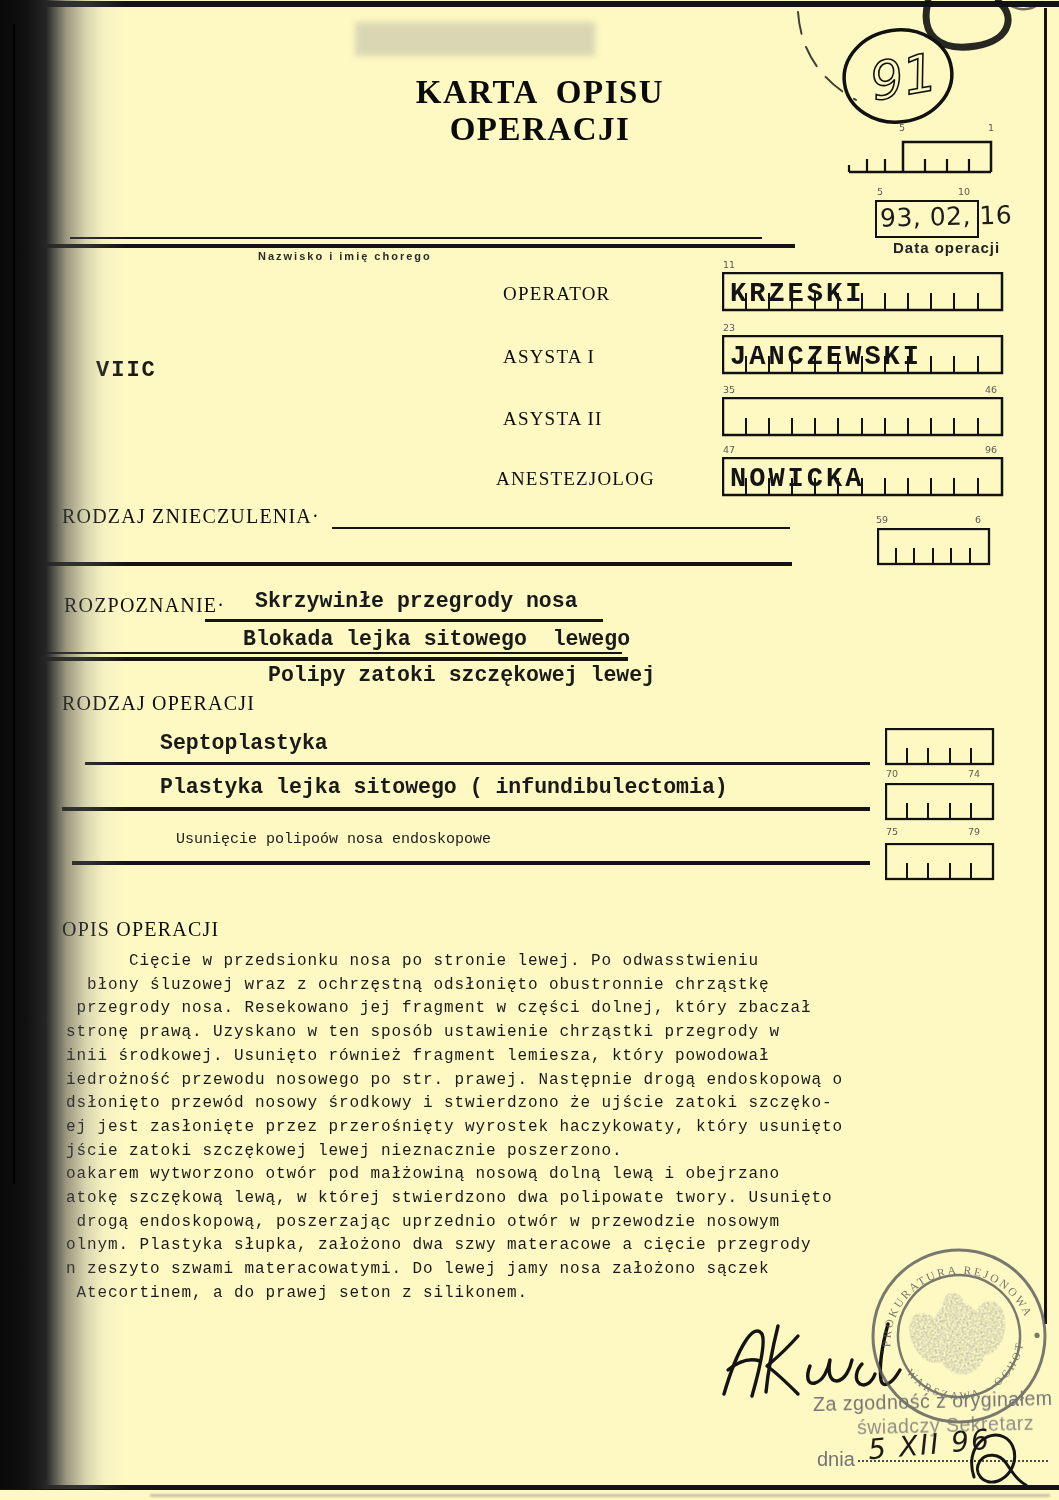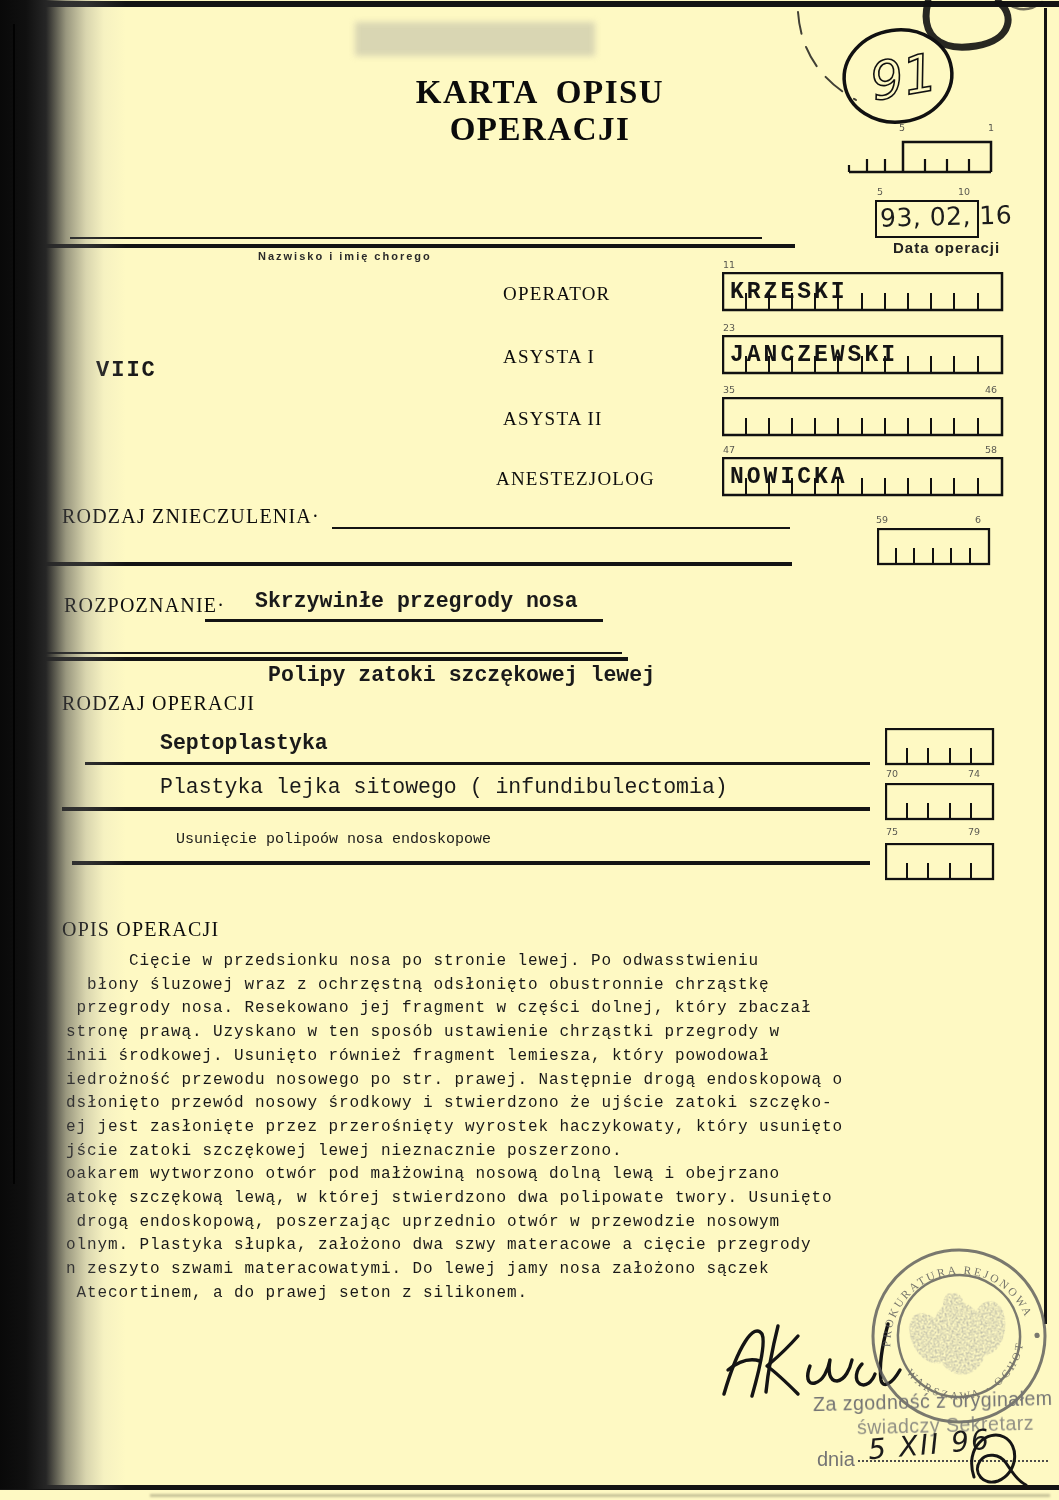--- a/index.html
+++ b/index.html
@@ -18,7 +18,7 @@
   .faintnum{position:absolute;font-size:9.5px;color:#3c3c3c;opacity:.85;
             font-family:"DejaVu Sans",sans-serif;}
   .boxval{position:absolute;font-family:"Liberation Mono","DejaVu Sans Mono",monospace;
-          font-size:23px;font-weight:bold;letter-spacing:3px;color:#141414;white-space:pre;}
+          font-size:27px;font-weight:bold;letter-spacing:3px;color:#141414;white-space:pre;}
   .descline{white-space:pre;font-size:16px;line-height:23.7px;letter-spacing:.9px;color:#191919;}
   .hand{font-family:"DejaVu Sans",sans-serif;color:#1c1c1c;}
   .graystamp{color:#747474;filter:blur(.3px);}

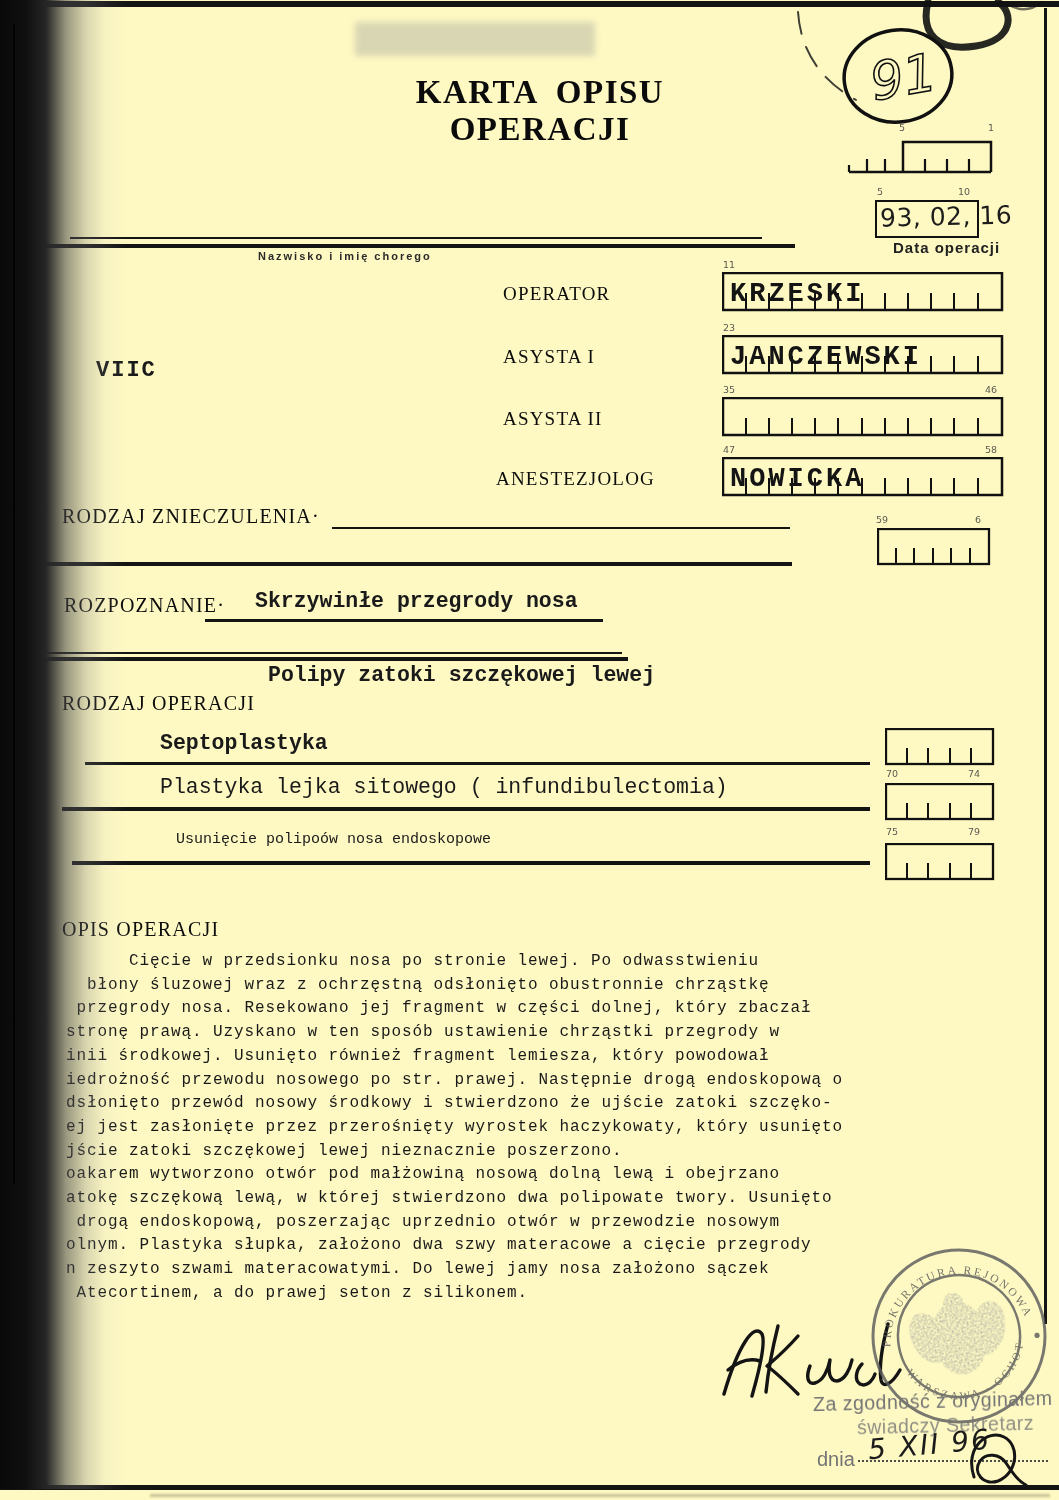--- a/index.html
+++ b/index.html
@@ -101,7 +101,7 @@
 
   <div class="abs formlabel" style="left:496px;top:468px;">ANESTEZJOLOG</div>
   <span class="faintnum" style="left:723px;top:444px;">47</span>
-  <span class="faintnum" style="left:985px;top:444px;">58</span>
+  <span class="faintnum" style="left:985px;top:444px;">96</span>
   <svg class="abs" style="left:722px;top:457px;" width="282" height="40" viewBox="0 0 282 40">
     <rect x="1" y="1" width="279" height="37" fill="none" stroke="#111" stroke-width="2.5"></rect>
     <path d="M24 37V21 M47 37V21 M70 37V21 M93 37V21 M116 37V21 M140 37V21 M163 37V21 M186 37V21 M209 37V21 M232 37V21 M256 37V21" stroke="#111" stroke-width="2" fill="none"></path>

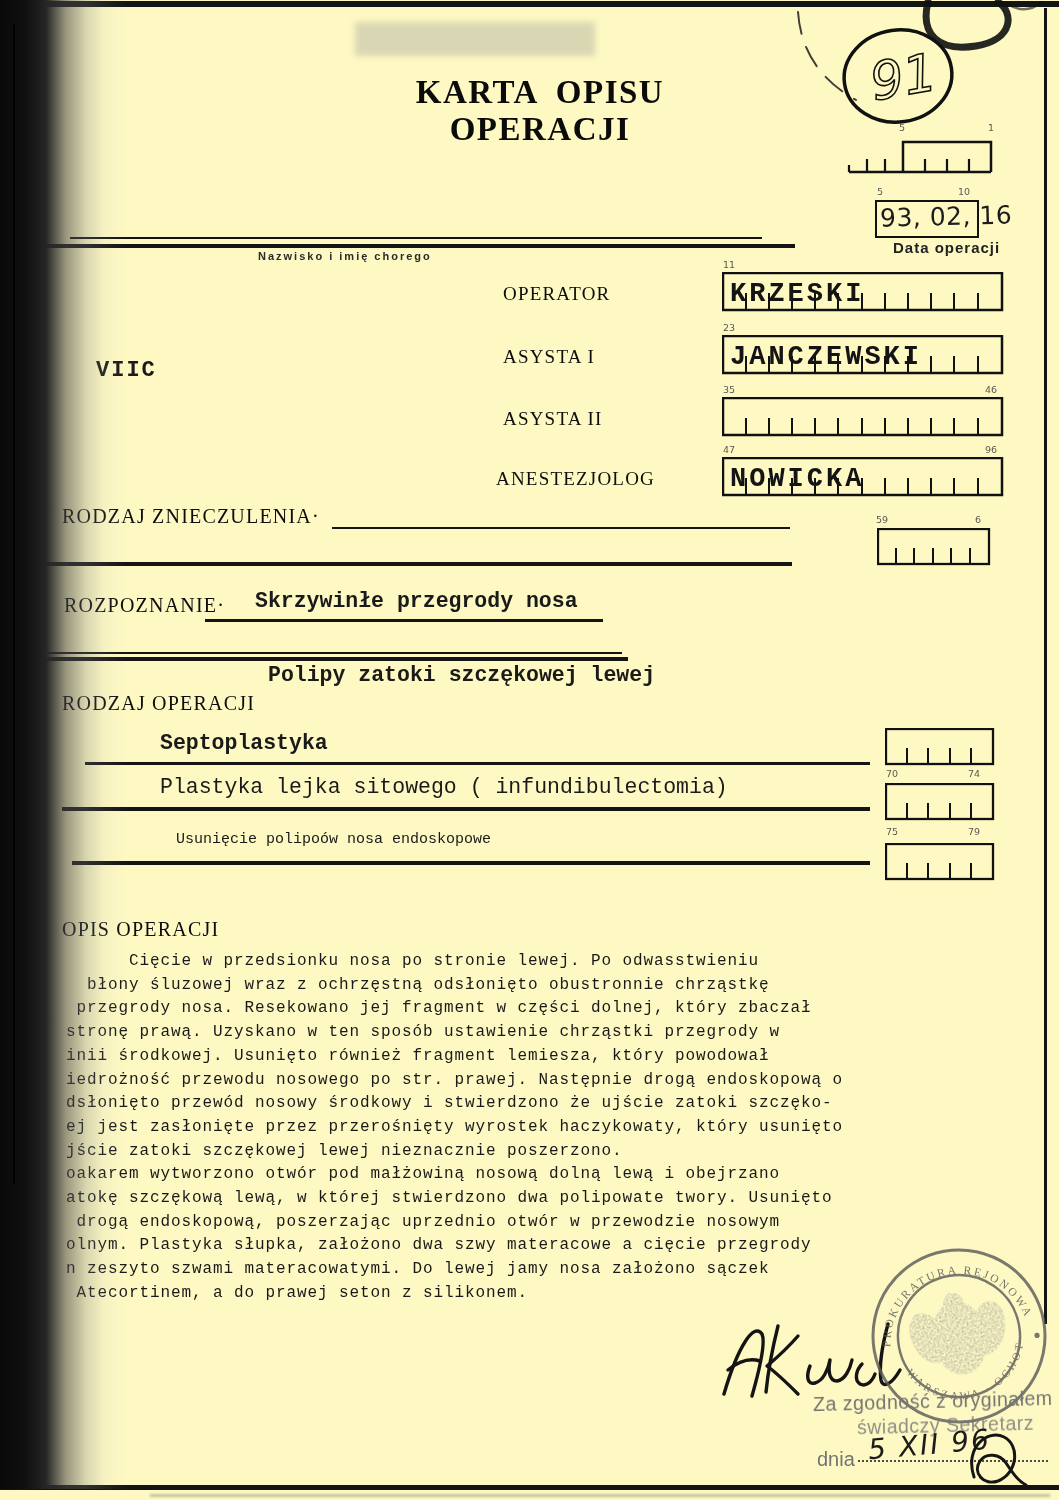--- a/index.html
+++ b/index.html
@@ -121,6 +121,7 @@
   <div class="abs formlabel" style="left:64px;top:594px;font-size:20px;">ROZPOZNANIE·</div>
   <div class="abs typed" style="left:255px;top:589px;font-size:21.5px;font-weight:bold;">Skrzywinłe przegrody nosa</div>
   <div class="hl" style="left:205px;top:619px;width:398px;height:3px;"></div>
+  <div class="abs typed" style="left:243px;top:627px;font-size:21.5px;font-weight:bold;white-space:pre;">Blokada lejka sitowego  lewego</div>
   <div class="hl" style="left:30px;top:652px;width:592px;height:2px;"></div>
   <div class="hl" style="left:0;top:657px;width:628px;height:4px;"></div>
   <div class="abs typed" style="left:268px;top:663px;font-size:21.5px;font-weight:bold;">Polipy zatoki szczękowej lewej</div>

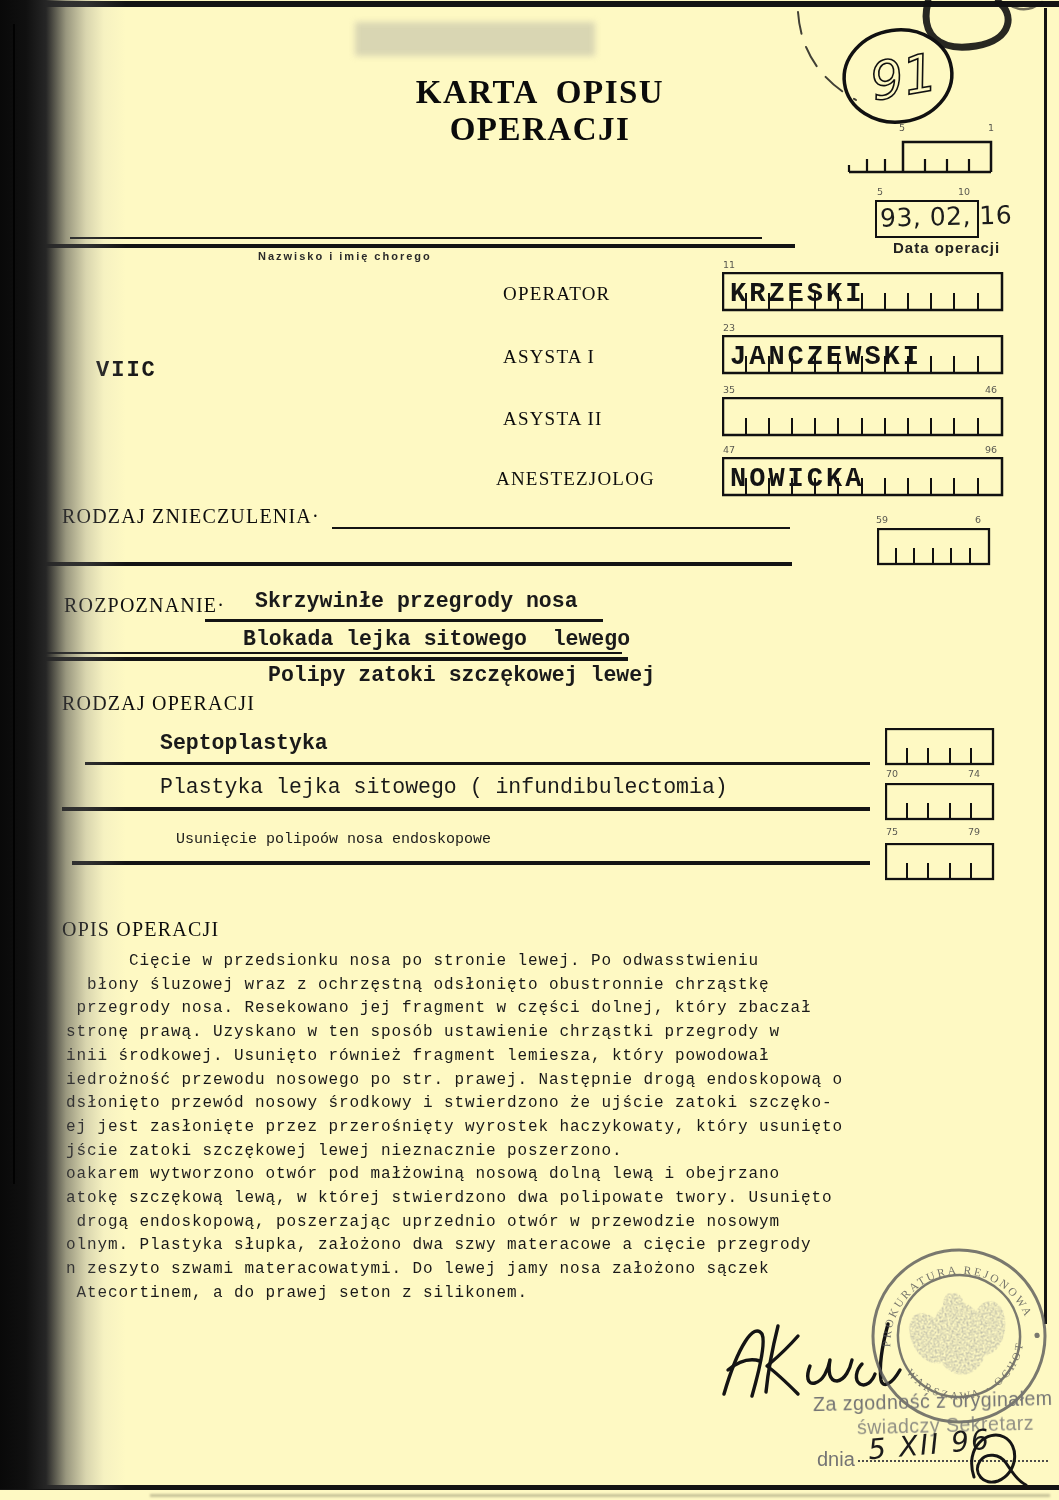--- a/index.html
+++ b/index.html
@@ -135,7 +135,7 @@
     <path d="M22 35V20 M43 35V20 M65 35V20 M86 35V20" stroke="#111" stroke-width="2" fill="none"></path>
   </svg>
 
-  <div class="abs typed" style="left:160px;top:775px;font-size:21.5px;font-weight:normal;">Plastyka lejka sitowego ( infundibulectomia)</div>
+  <div class="abs typed" style="left:160px;top:775px;font-size:21.5px;font-weight:bold;">Plastyka lejka sitowego ( infundibulectomia)</div>
   <span class="faintnum" style="left:886px;top:768px;">70</span>
   <span class="faintnum" style="left:968px;top:768px;">74</span>
   <div class="hl" style="left:62px;top:807px;width:808px;height:4px;"></div>

